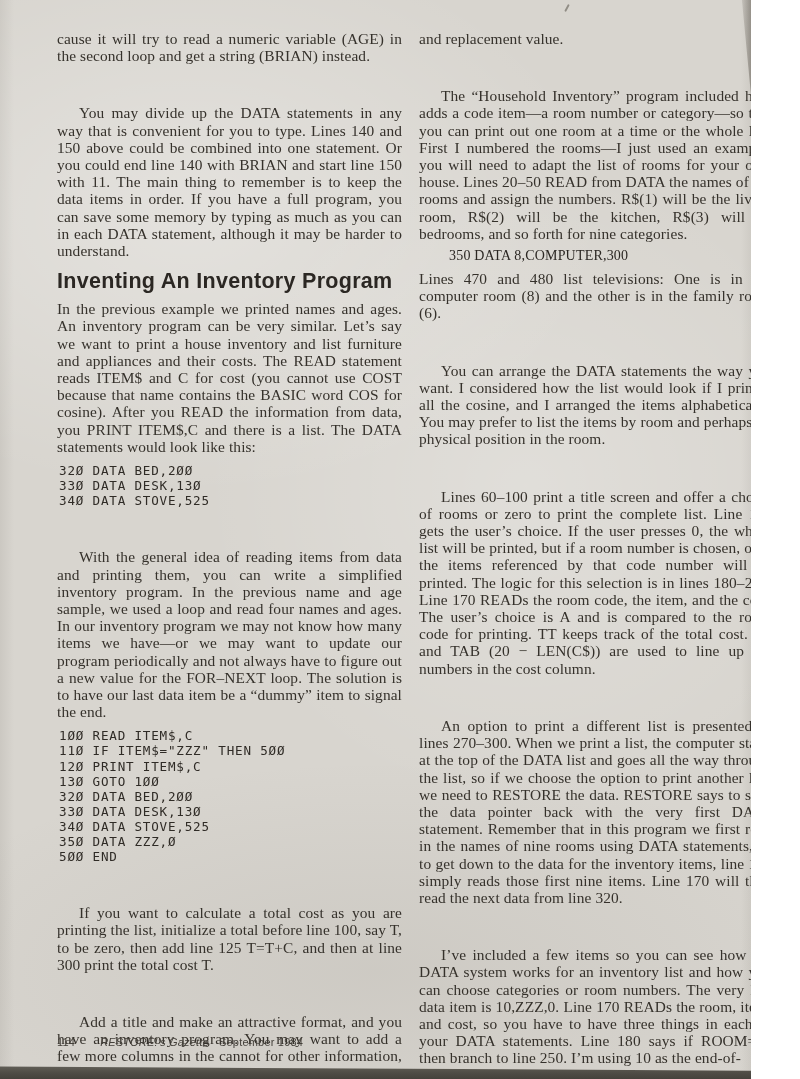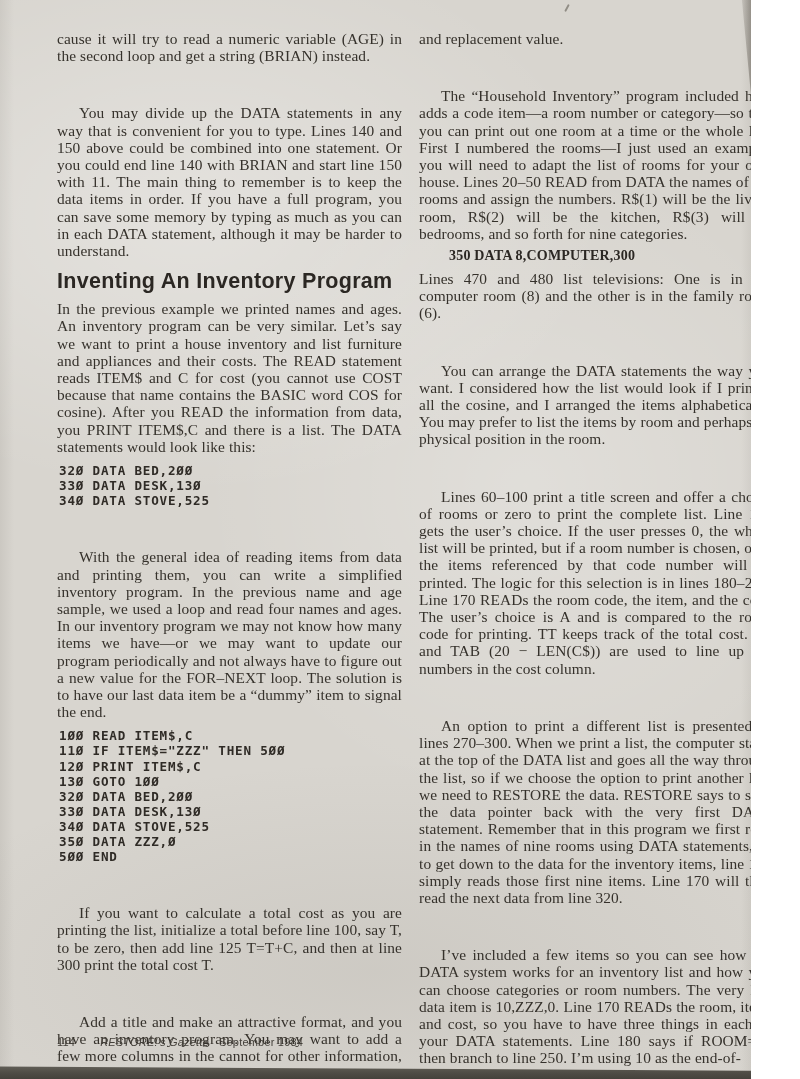--- a/index.html
+++ b/index.html
@@ -56,7 +56,7 @@
   .code-inline{
     margin:6px 0 6px 30px;
     font-family:"Liberation Serif", serif;
-    font-weight:bold;
+    font-weight:normal;
     font-size:14px;
     line-height:16px;
     letter-spacing:0.2px;

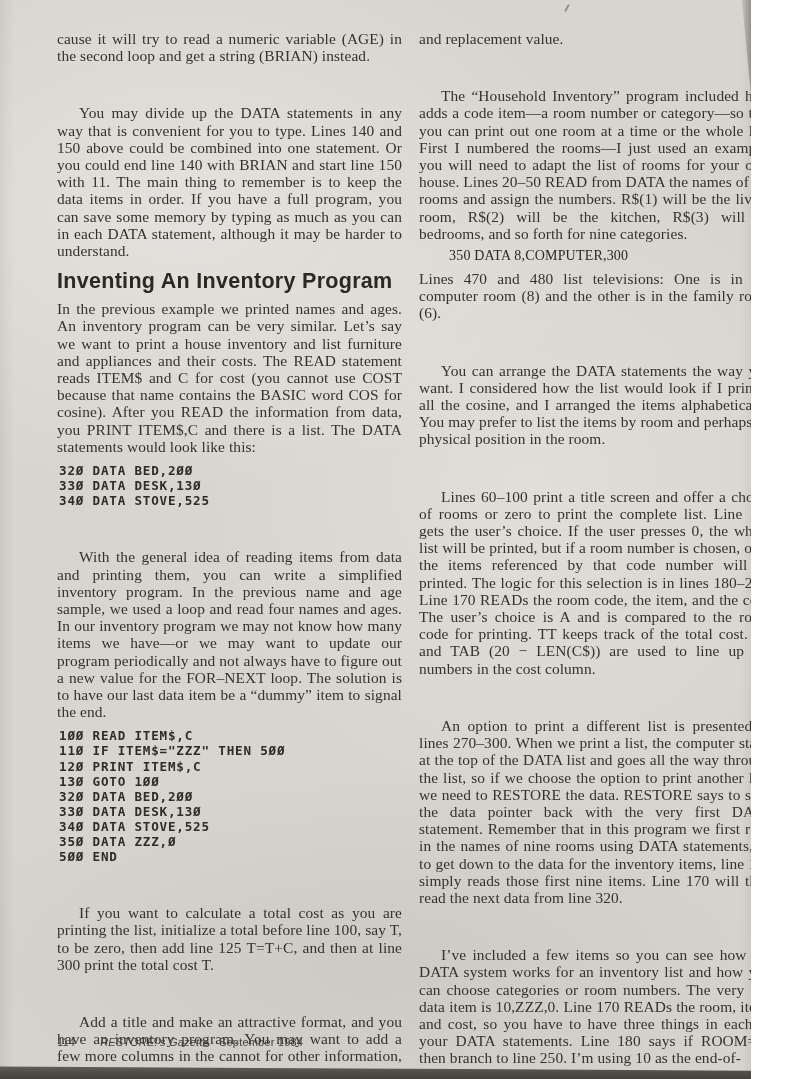--- a/index.html
+++ b/index.html
@@ -46,7 +46,7 @@
   .code{
     margin:8px 0 9px 2px;
     font-family:"DejaVu Sans Mono", monospace;
-    font-weight:bold;
+    font-weight:normal;
     font-size:12.6px;
     line-height:15.1px;
     letter-spacing:0.8px;

